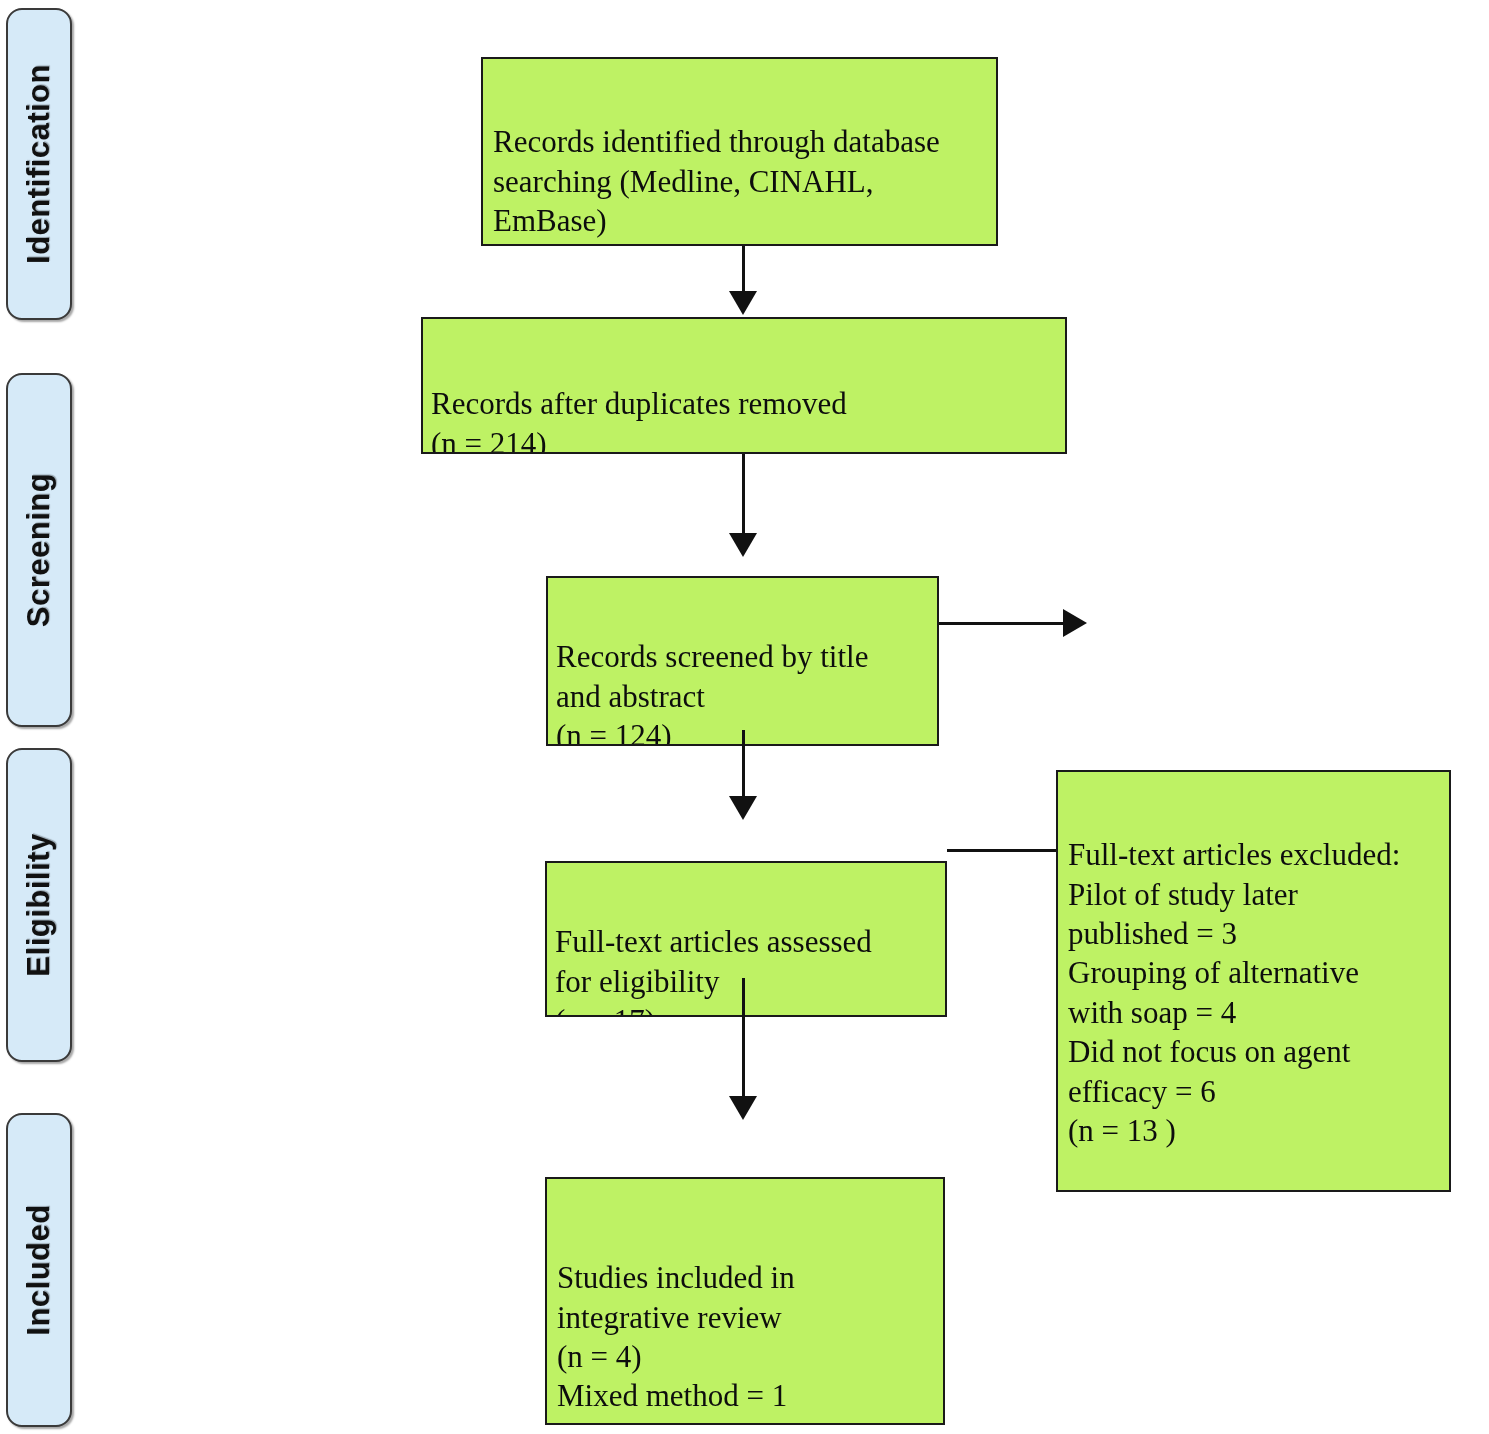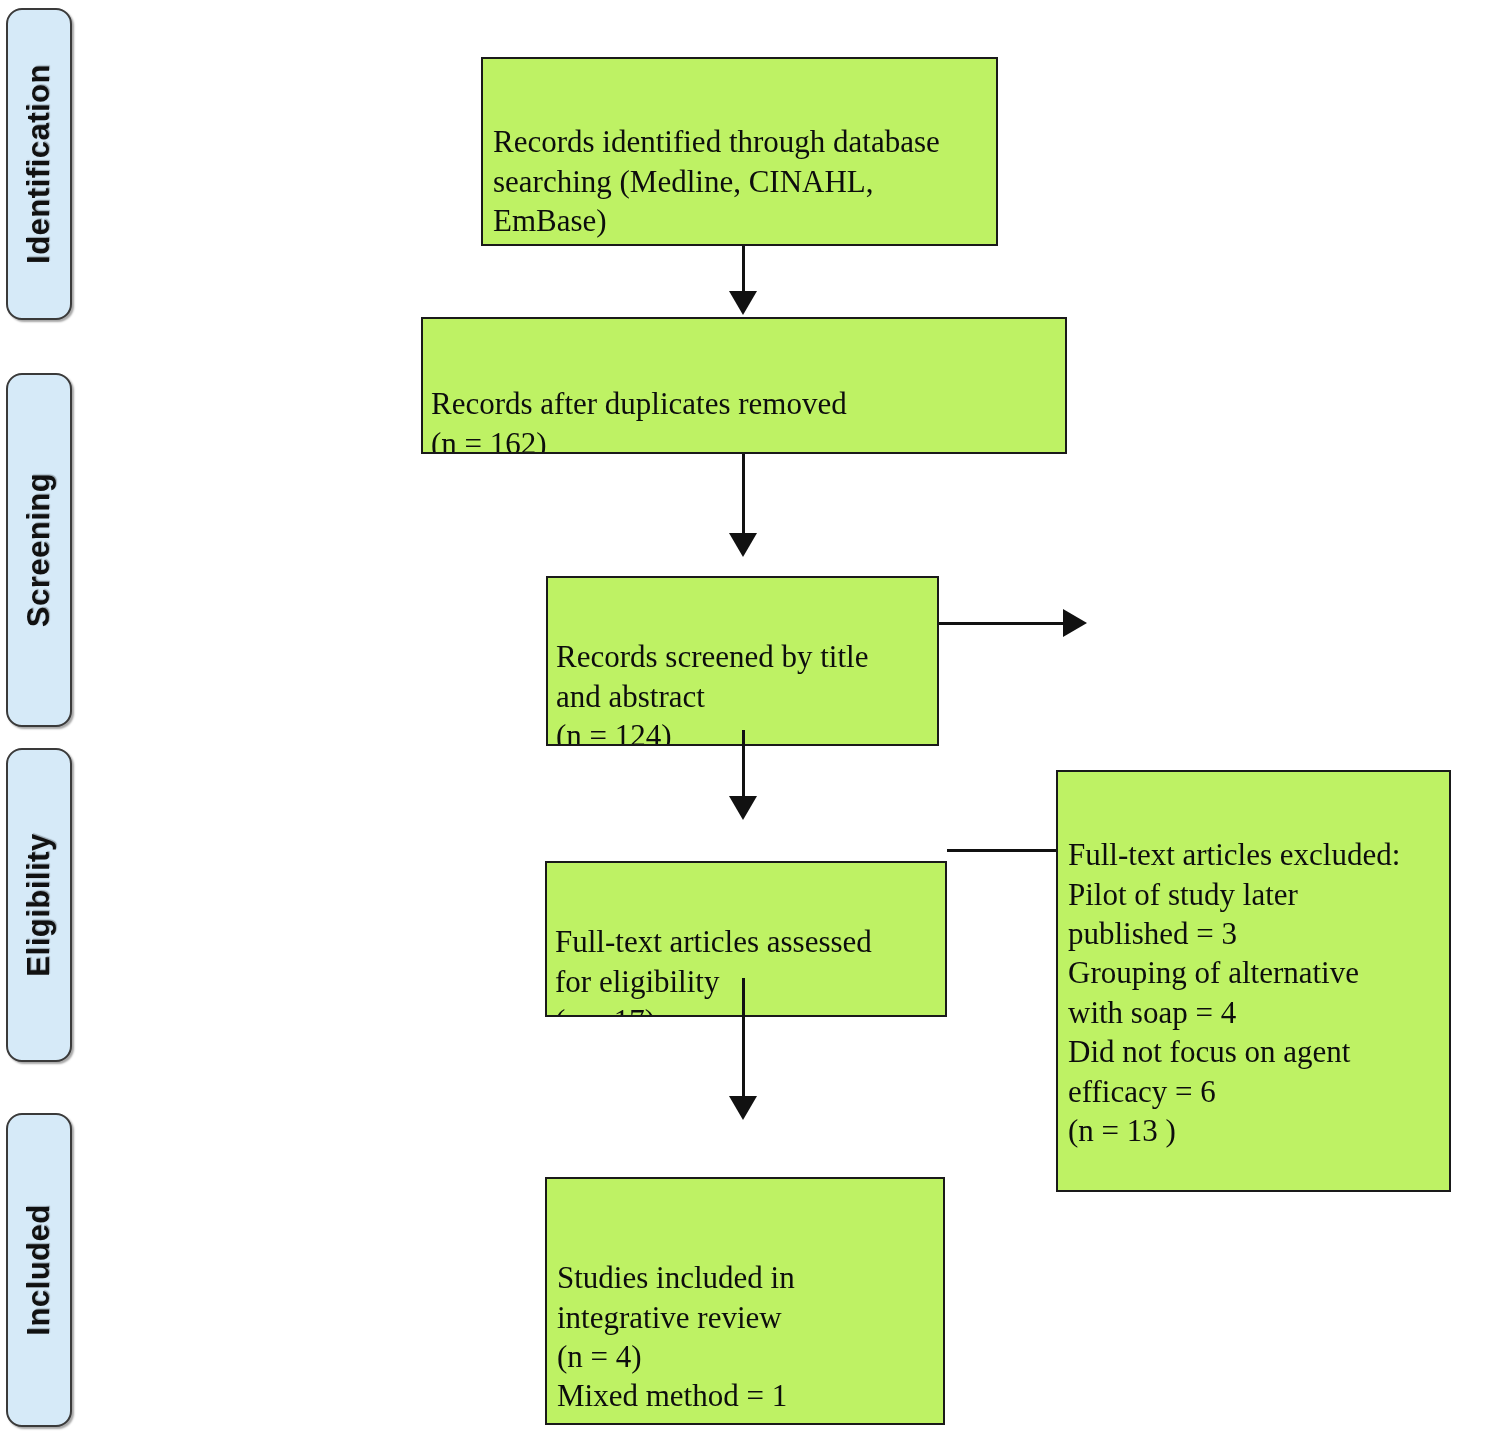--- a/index.html
+++ b/index.html
@@ -124,7 +124,7 @@
 
   <div class="flow-box pad-top-26" style="left:421px; top:317px; width:646px; height:137px;">
     <span class="box-text">Records after duplicates removed
-(n = 162)</span>
+(n = 214)</span>
   </div>
 
   <div class="conn-line-v" style="left:742px; top:454px; height:80px;"></div>

